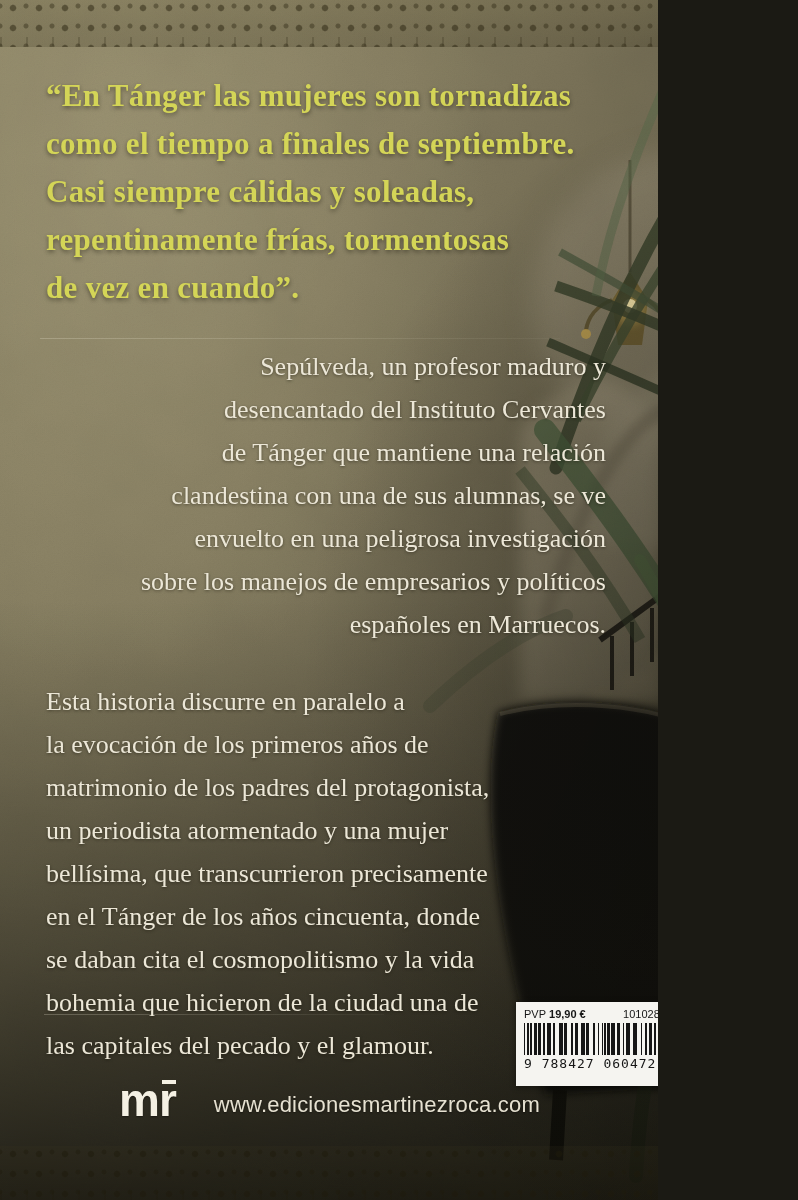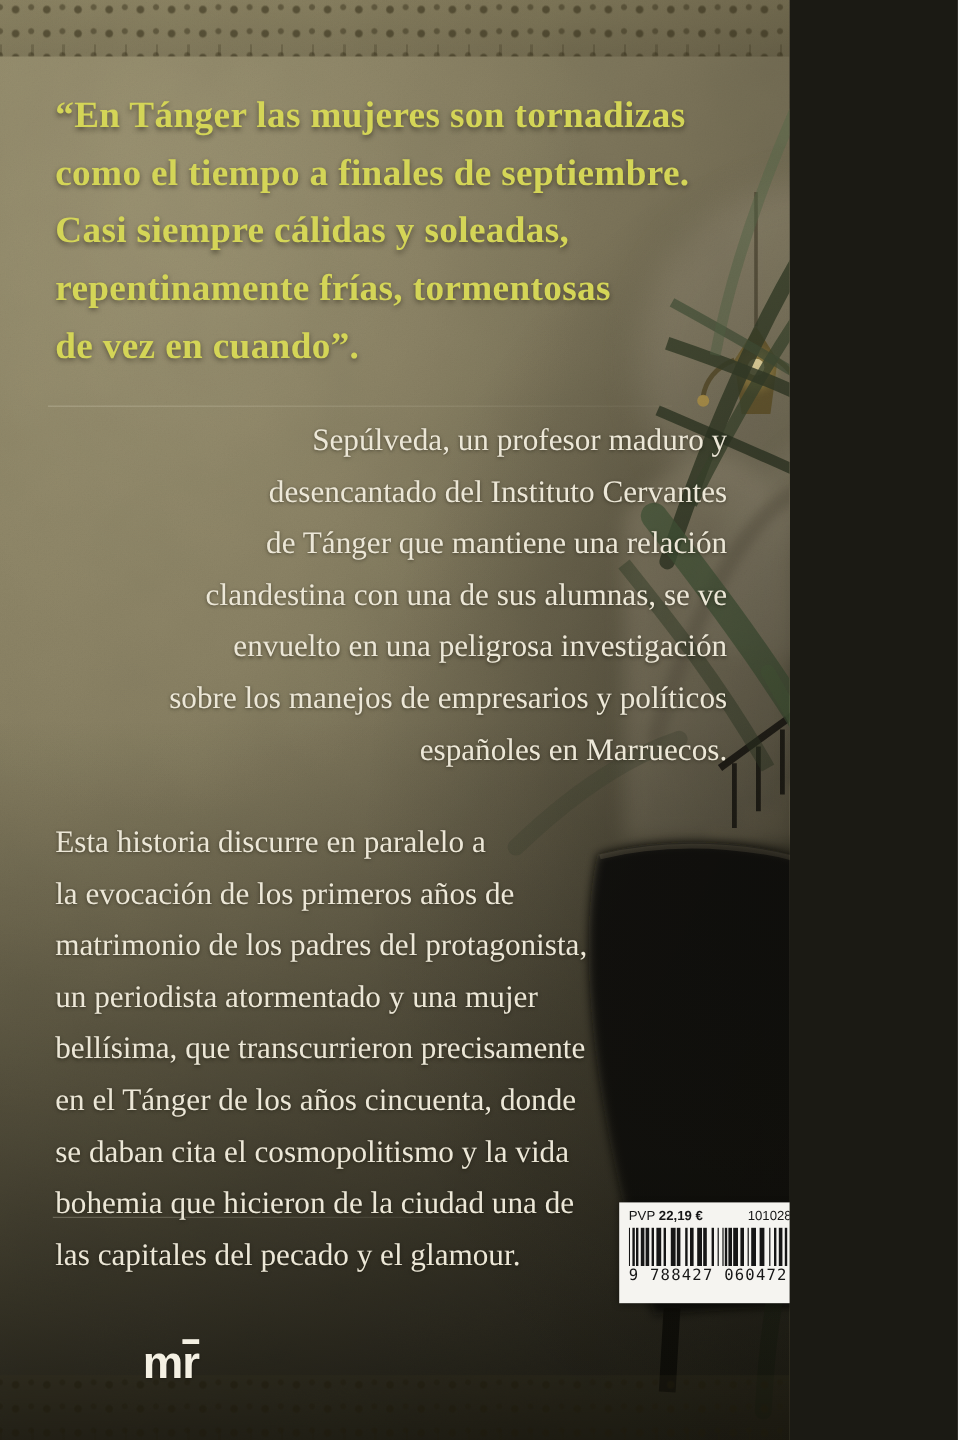--- a/index.html
+++ b/index.html
@@ -192,7 +192,7 @@
 
   <div class="barcode">
     <div class="bc-top">
-      <span><span>PVP</span><span class="bc-price">22,19 €</span></span>
+      <span><span>PVP</span><span class="bc-price">19,90 €</span></span>
       <span>10102849</span>
     </div>
     <div class="bars"><i style="width: 1.3px; margin-right: 1.3px;"></i><i style="width: 2.6px; margin-right: 1.3px;"></i><i style="width: 1.3px; margin-right: 2.6px;"></i><i style="width: 2.6px; margin-right: 1.3px;"></i><i style="width: 2.6px; margin-right: 2.6px;"></i><i style="width: 1.3px; margin-right: 2.6px;"></i><i style="width: 3.9px; margin-right: 1.3px;"></i><i style="width: 2.6px; margin-right: 3.9px;"></i><i style="width: 3.9px; margin-right: 1.3px;"></i><i style="width: 2.6px; margin-right: 3.9px;"></i><i style="width: 2.6px; margin-right: 1.3px;"></i><i style="width: 3.9px; margin-right: 2.6px;"></i><i style="width: 3.9px; margin-right: 1.3px;"></i><i style="width: 2.6px; margin-right: 3.9px;"></i><i style="width: 2.6px; margin-right: 2.6px;"></i><i style="width: 1.3px; margin-right: 2.6px;"></i><i style="width: 1.3px; margin-right: 1.3px;"></i><i style="width: 1.3px; margin-right: 1.3px;"></i><i style="width: 2.6px; margin-right: 1.3px;"></i><i style="width: 3.9px; margin-right: 2.6px;"></i><i style="width: 2.6px; margin-right: 2.6px;"></i><i style="width: 1.3px; margin-right: 2.6px;"></i><i style="width: 3.9px; margin-right: 2.6px;"></i><i style="width: 3.9px; margin-right: 3.9px;"></i><i style="width: 1.3px; margin-right: 2.6px;"></i><i style="width: 2.6px; margin-right: 1.3px;"></i><i style="width: 3.9px; margin-right: 1.3px;"></i><i style="width: 2.6px; margin-right: 3.9px;"></i><i style="width: 1.3px; margin-right: 1.3px;"></i><i style="width: 2.6px; margin-right: 0px;"></i></div>

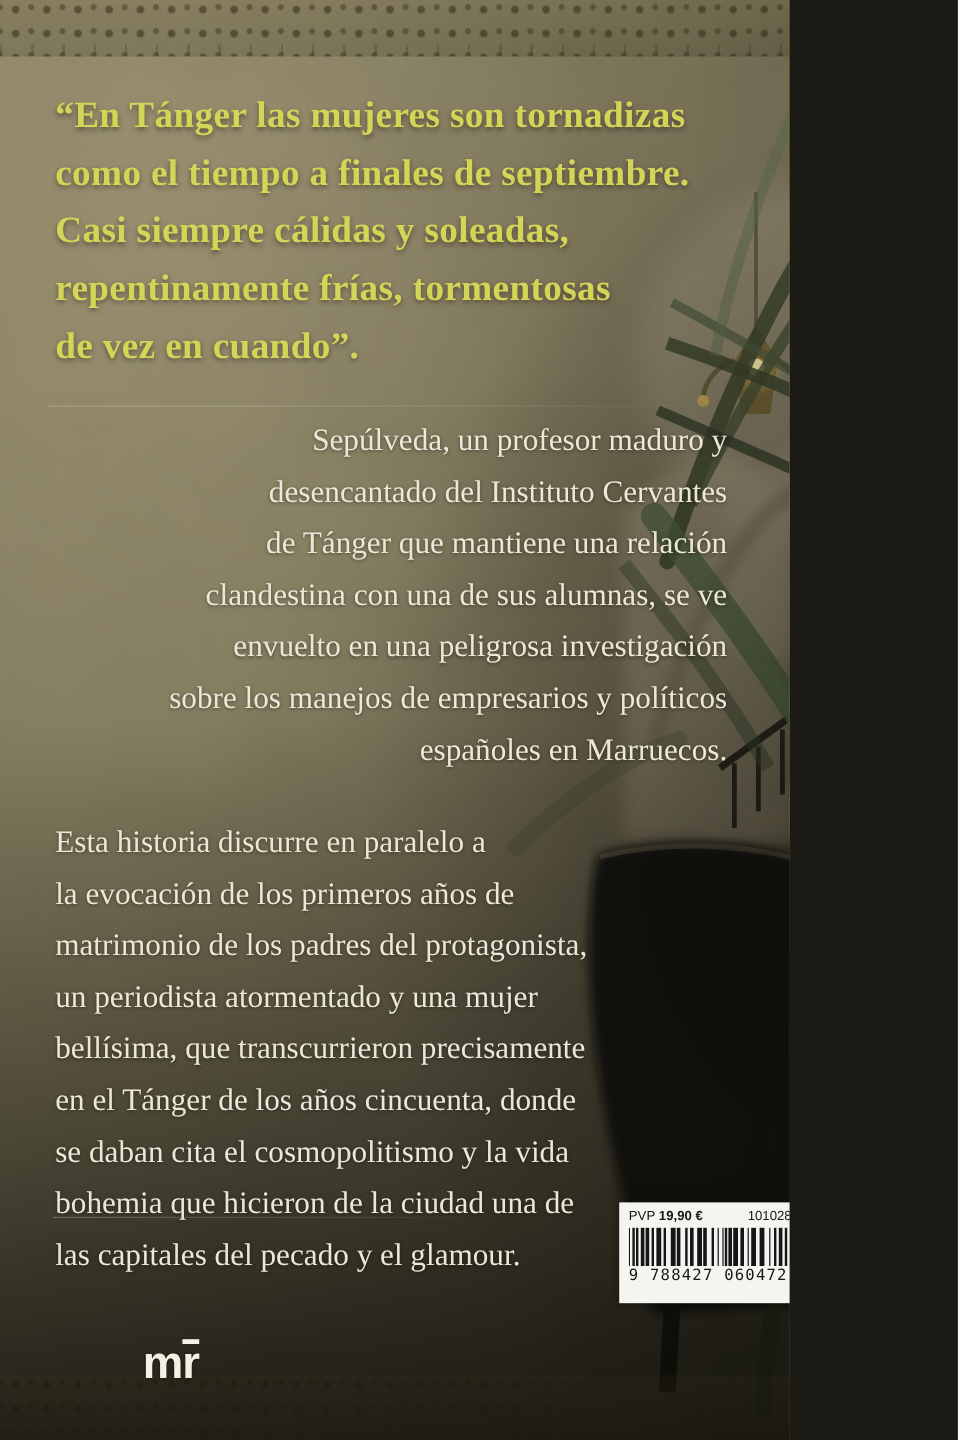--- a/index.html
+++ b/index.html
@@ -58,8 +58,8 @@
     letter-spacing:1px; margin-top:1px; white-space:nowrap;}
   
   .logo{position:absolute; left:119px; top:1088px; z-index:6;
-    font-family:"Liberation Sans", sans-serif; font-weight:700; font-size:38px; line-height:24px;
-    letter-spacing:-1px; color:#f4f0e3; text-shadow:0 1px 2px rgba(0,0,0,.4);margin-top:36px;}
+    font-family:"Liberation Sans", sans-serif; font-weight:700; font-size:46px; line-height:24px;
+    letter-spacing:-1px; color:#f4f0e3; text-shadow:0 1px 2px rgba(0,0,0,.4);}
   .logo-bar{position:absolute; top:-8px; right:0; width:14px; height:4px; background:#f4f0e3;}
   .publisher{position:absolute; left:170px; top:1094px; z-index:6;
     font-family:"Liberation Sans", sans-serif; font-size:20px; letter-spacing:.6px;

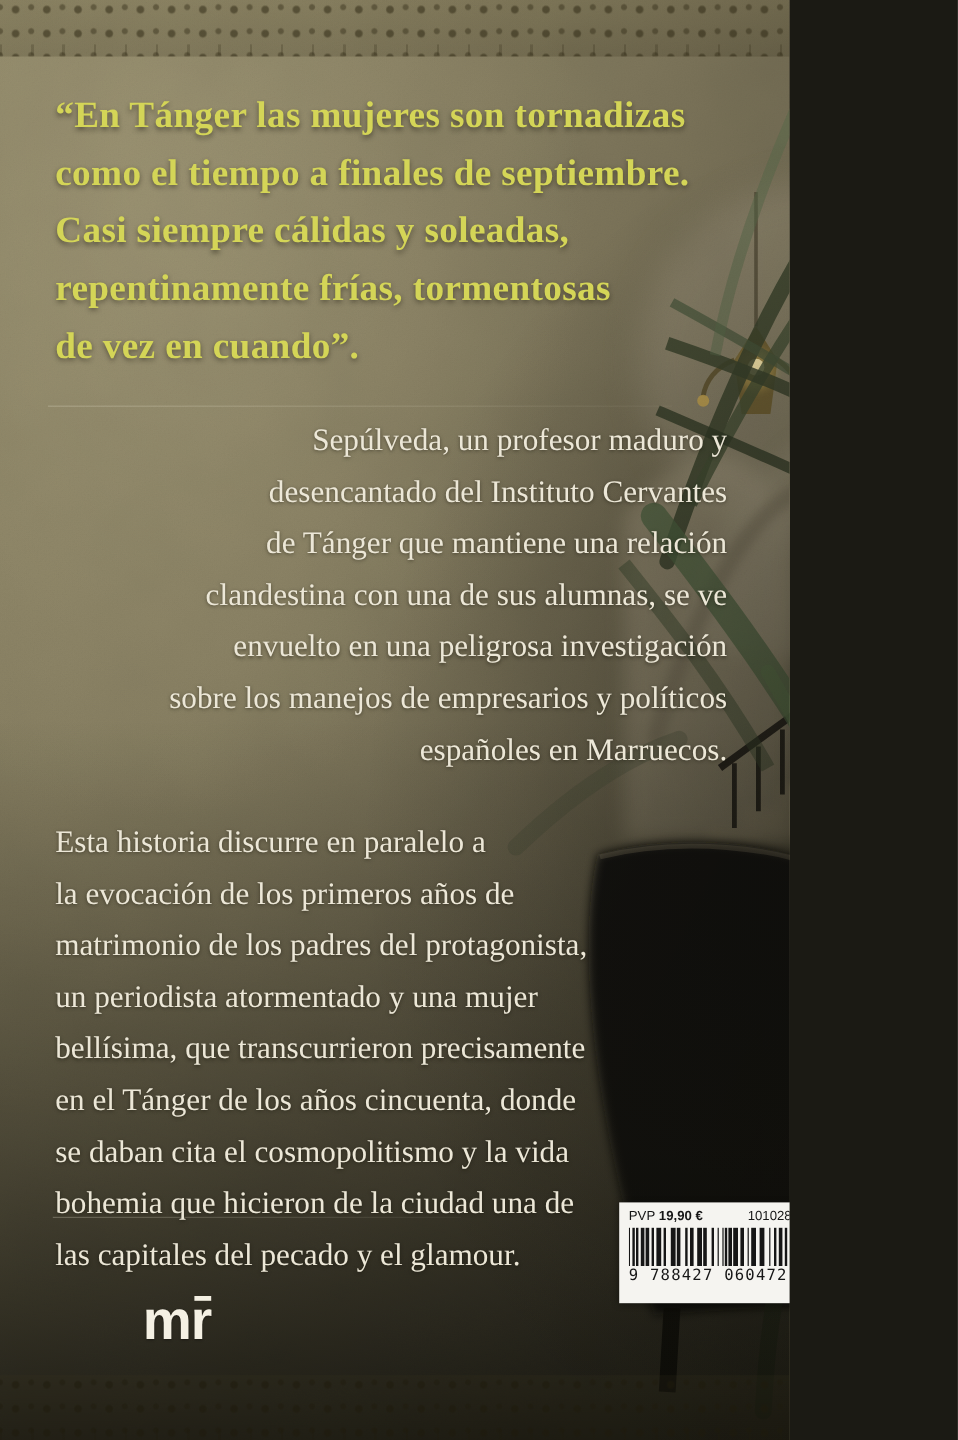--- a/index.html
+++ b/index.html
@@ -200,6 +200,7 @@
   </div>
 
   <span class="logo"><span>mr</span><span class="logo-bar"></span></span>
+  <span class="website">www.edicionesmartinezroca.com</span>
 
 </div>
 

